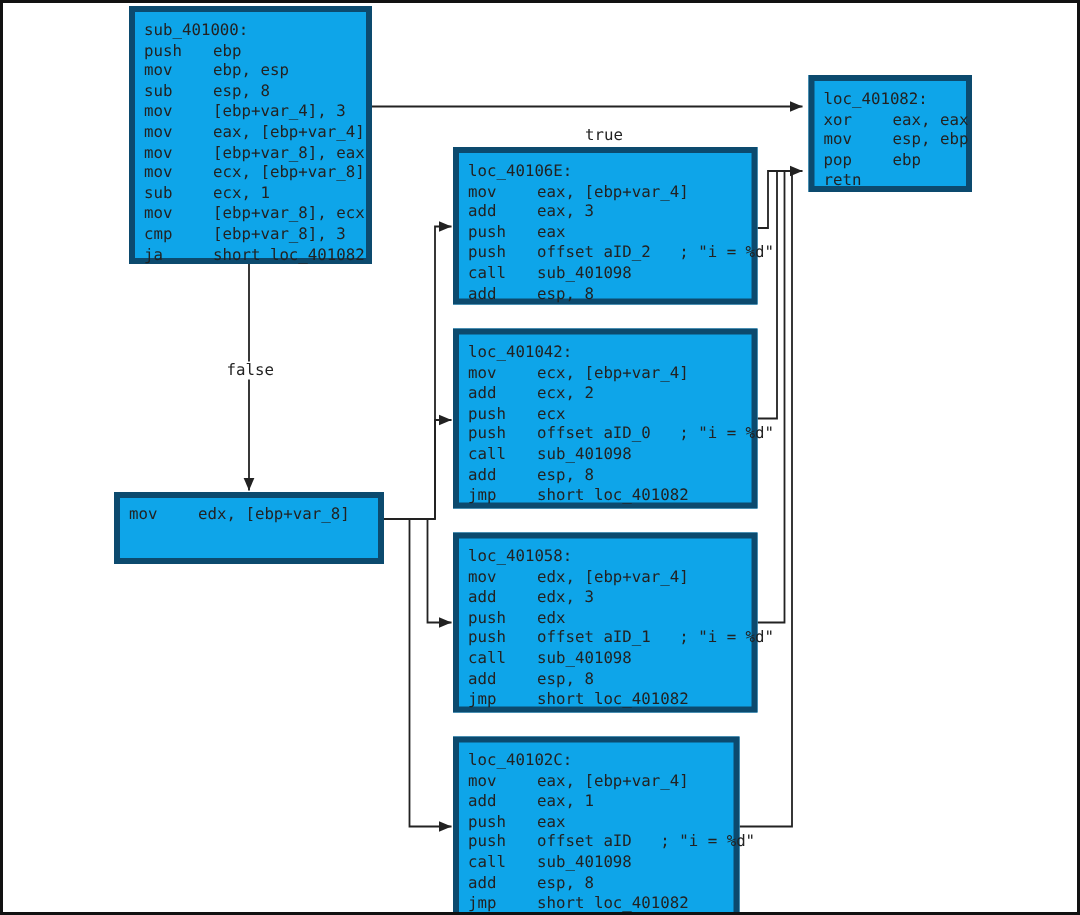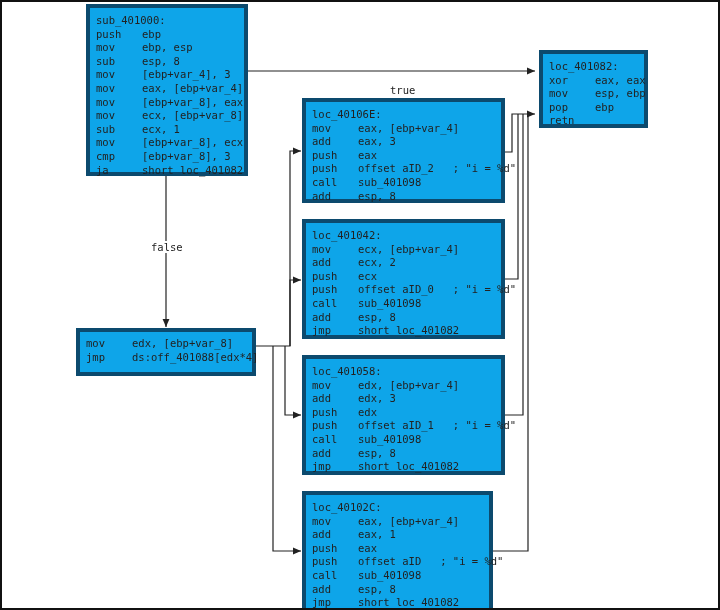--- a/index.html
+++ b/index.html
@@ -44,7 +44,7 @@
 
   <div class="block" style="left:84px;top:2px;width:162px;height:172px;"><span class="line">sub_401000:</span><span class="line"><span class="op">push</span><span>ebp</span></span><span class="line"><span class="op">mov</span><span>ebp, esp</span></span><span class="line"><span class="op">sub</span><span>esp, 8</span></span><span class="line"><span class="op">mov</span><span>[ebp+var_4], 3</span></span><span class="line"><span class="op">mov</span><span>eax, [ebp+var_4]</span></span><span class="line"><span class="op">mov</span><span>[ebp+var_8], eax</span></span><span class="line"><span class="op">mov</span><span>ecx, [ebp+var_8]</span></span><span class="line"><span class="op">sub</span><span>ecx, 1</span></span><span class="line"><span class="op">mov</span><span>[ebp+var_8], ecx</span></span><span class="line"><span class="op">cmp</span><span>[ebp+var_8], 3</span></span><span class="line"><span class="op">ja</span><span>short loc_401082</span></span></div>
   <div class="block" style="left:537px;top:48px;width:109px;height:78px;"><span class="line">loc_401082:</span><span class="line"><span class="op">xor</span><span>eax, eax</span></span><span class="line"><span class="op">mov</span><span>esp, ebp</span></span><span class="line"><span class="op">pop</span><span>ebp</span></span><span class="line"><span class="op">retn</span><span></span></span></div>
-  <div class="block" style="left:74px;top:326px;width:180px;height:48px;padding-top:5px;"><span class="line"><span class="op">mov</span><span>edx, [ebp+var_8]</span></span><span class="line"><span class="op">jmp</span><span>ds:off_401088[edx*4]</span></span></div>
+  <div class="block" style="left:74px;top:326px;width:180px;height:48px;padding-top:5px;"><span class="line"><span class="op">mov</span><span>edx, [ebp+var_8]</span></span></div>
   <div class="block" style="left:300px;top:96px;width:203px;height:105px;"><span class="line">loc_40106E:</span><span class="line"><span class="op">mov</span><span>eax, [ebp+var_4]</span></span><span class="line"><span class="op">add</span><span>eax, 3</span></span><span class="line"><span class="op">push</span><span>eax</span></span><span class="line"><span class="op">push</span><span>offset aID_2   ; "i = %d"</span></span><span class="line"><span class="op">call</span><span>sub_401098</span></span><span class="line"><span class="op">add</span><span>esp, 8</span></span></div>
   <div class="block" style="left:300px;top:217px;width:203px;height:120px;"><span class="line">loc_401042:</span><span class="line"><span class="op">mov</span><span>ecx, [ebp+var_4]</span></span><span class="line"><span class="op">add</span><span>ecx, 2</span></span><span class="line"><span class="op">push</span><span>ecx</span></span><span class="line"><span class="op">push</span><span>offset aID_0   ; "i = %d"</span></span><span class="line"><span class="op">call</span><span>sub_401098</span></span><span class="line"><span class="op">add</span><span>esp, 8</span></span><span class="line"><span class="op">jmp</span><span>short loc_401082</span></span></div>
   <div class="block" style="left:300px;top:353px;width:203px;height:120px;"><span class="line">loc_401058:</span><span class="line"><span class="op">mov</span><span>edx, [ebp+var_4]</span></span><span class="line"><span class="op">add</span><span>edx, 3</span></span><span class="line"><span class="op">push</span><span>edx</span></span><span class="line"><span class="op">push</span><span>offset aID_1   ; "i = %d"</span></span><span class="line"><span class="op">call</span><span>sub_401098</span></span><span class="line"><span class="op">add</span><span>esp, 8</span></span><span class="line"><span class="op">jmp</span><span>short loc_401082</span></span></div>

